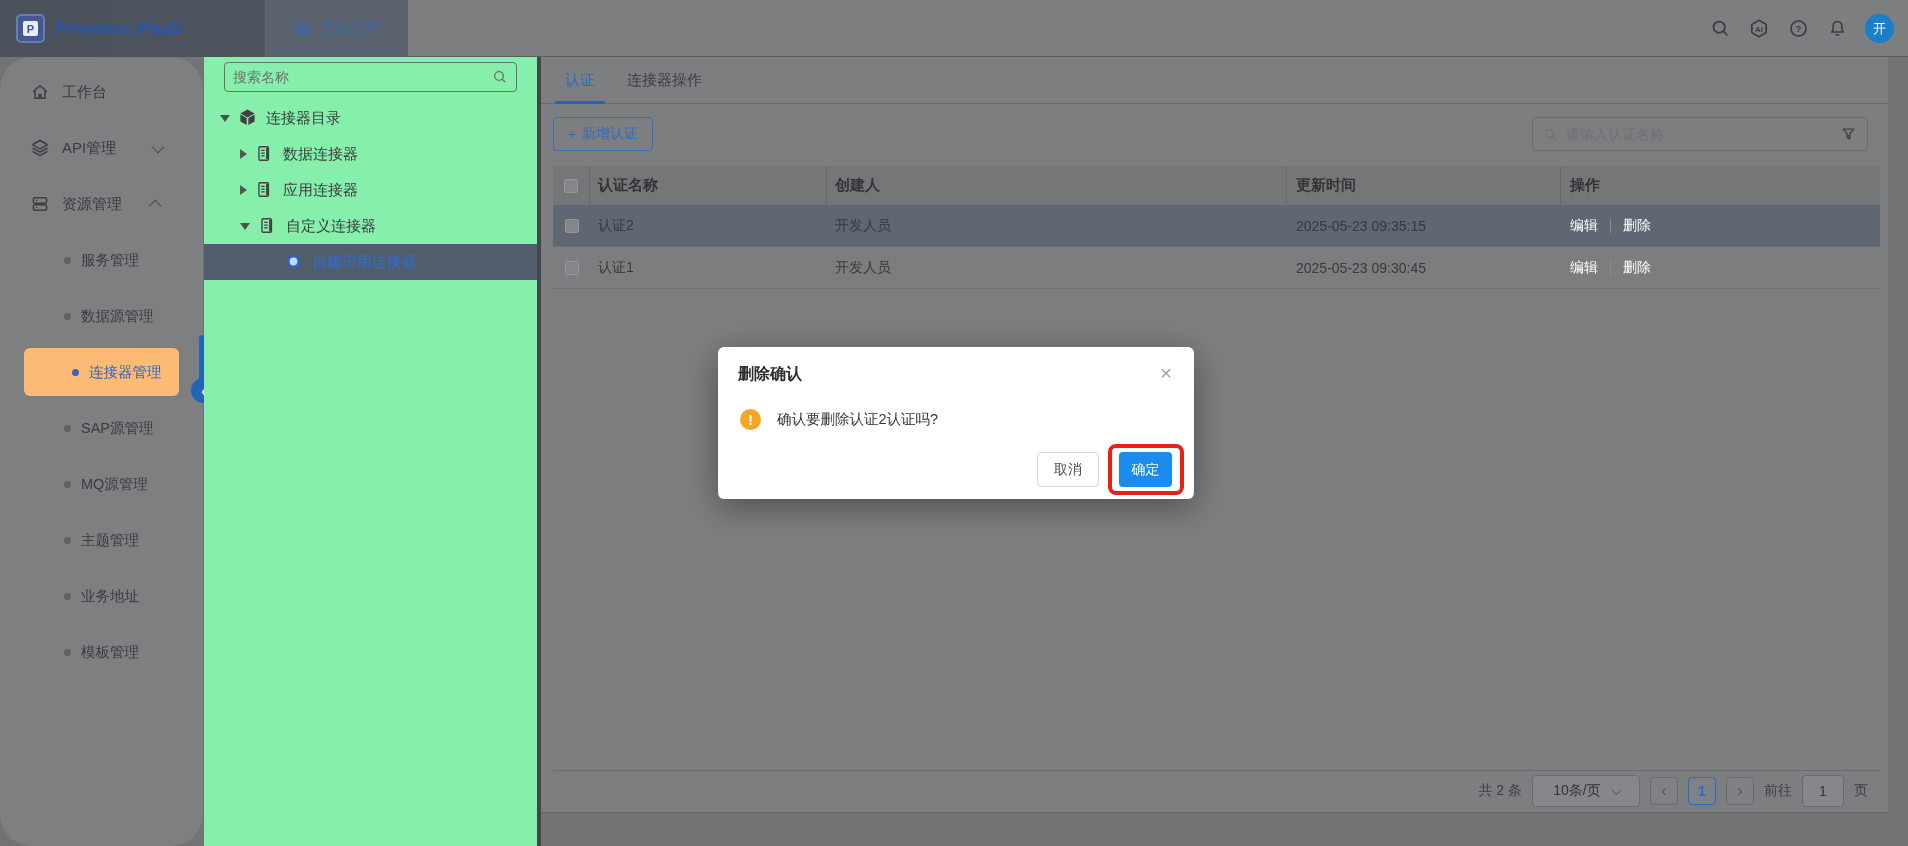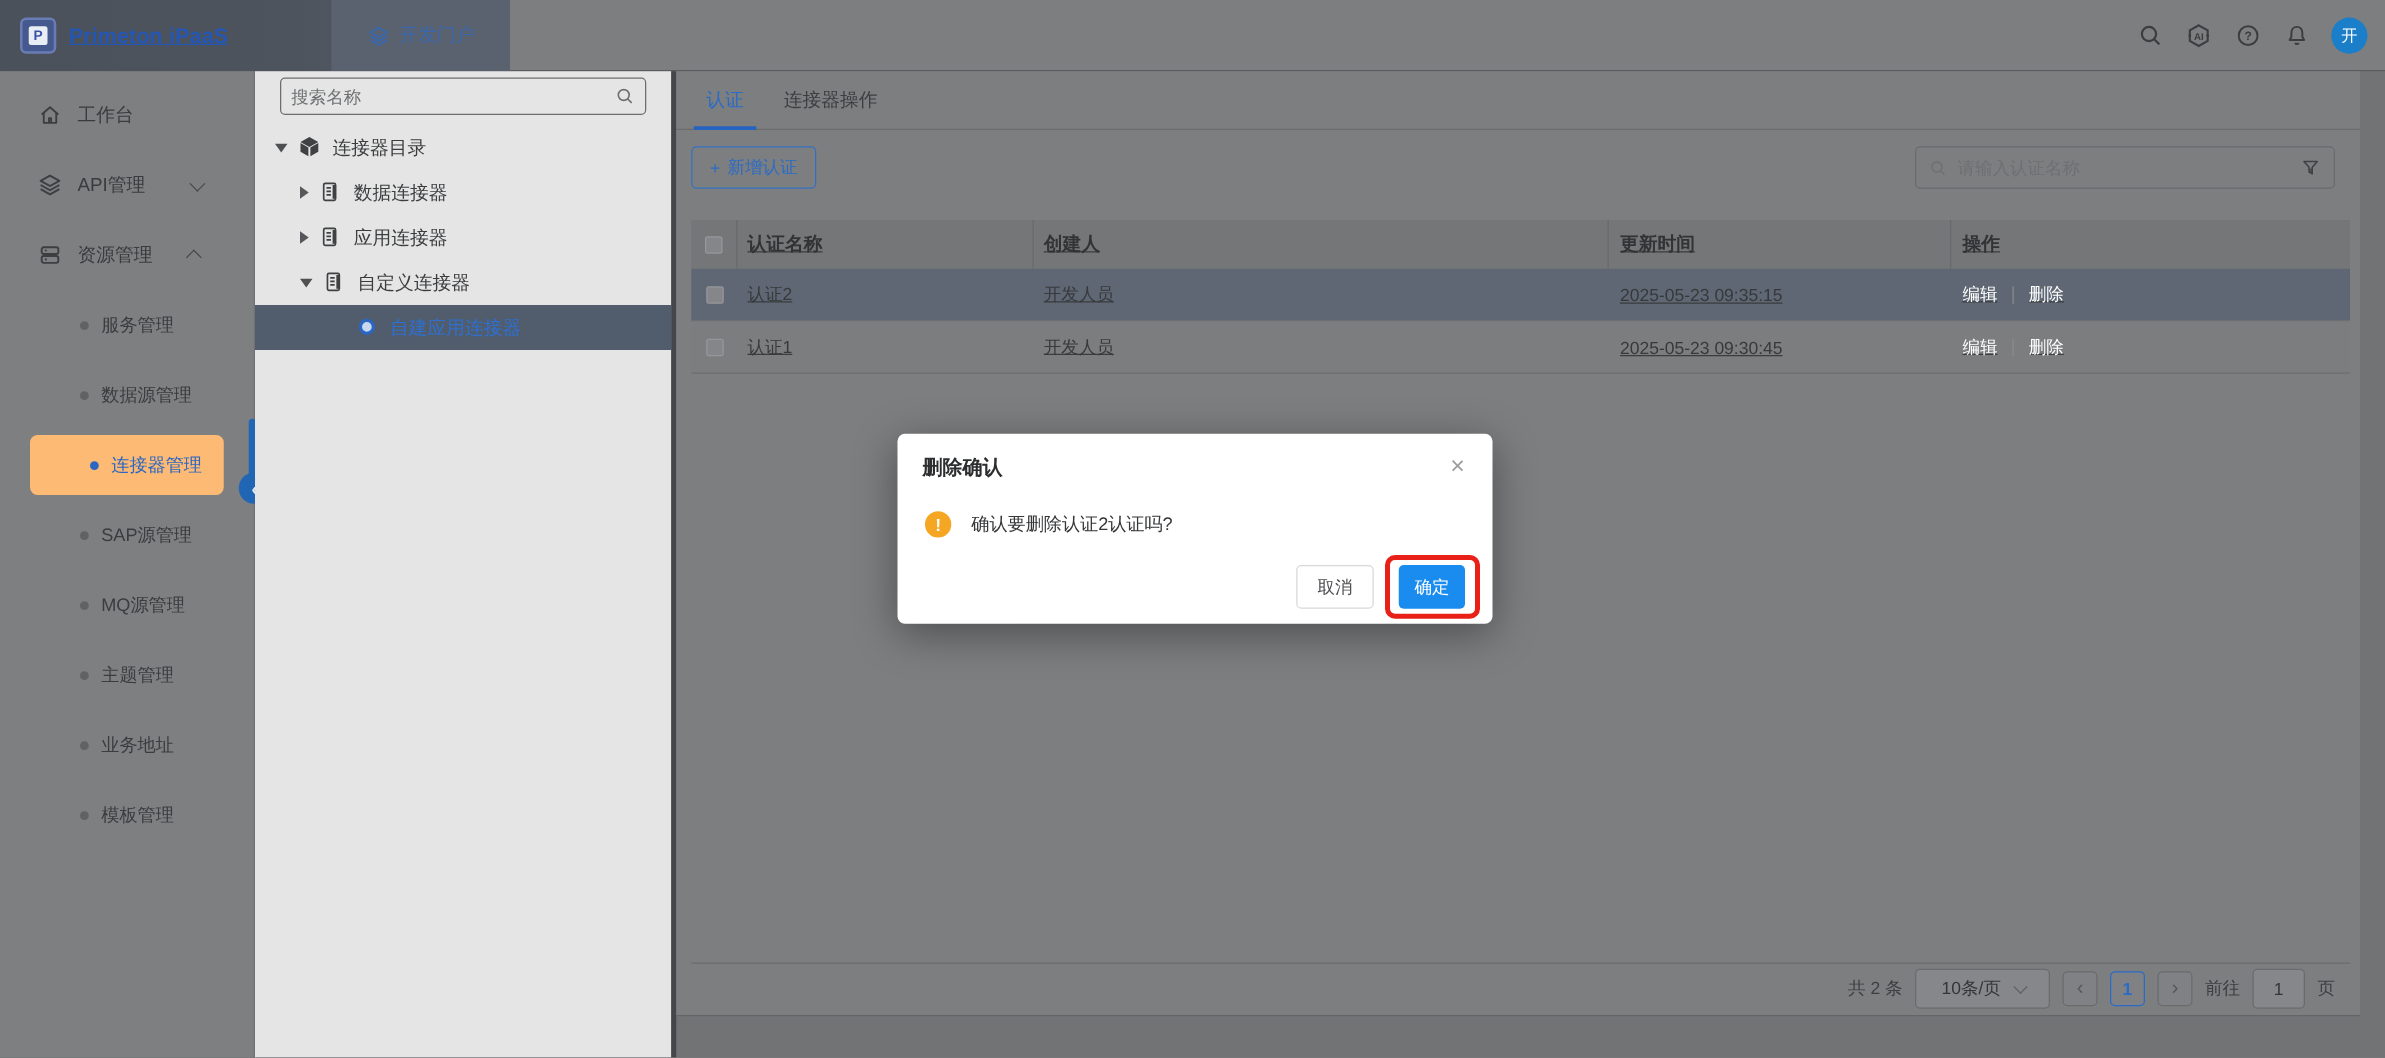--- a/index.html
+++ b/index.html
@@ -31,7 +31,7 @@
 
   
   .sidebar { position:absolute; left:0; top:57px; width:204px; height:789px;
-             background:#7d7f81; border-right:1px solid #6f7173; }
+             background:#7d7f81; border-right:1px solid #6f7173;border-radius:32px; }
   .menu { position:absolute; top:7px; left:0; width:100%; }
   .mi { height:56px; display:flex; align-items:center; padding-left:30px; cursor:pointer; color:#393b3d; font-size:15px; }
   .mi .ic { width:20px; height:20px; margin-right:12px; color:#3c3e40; }

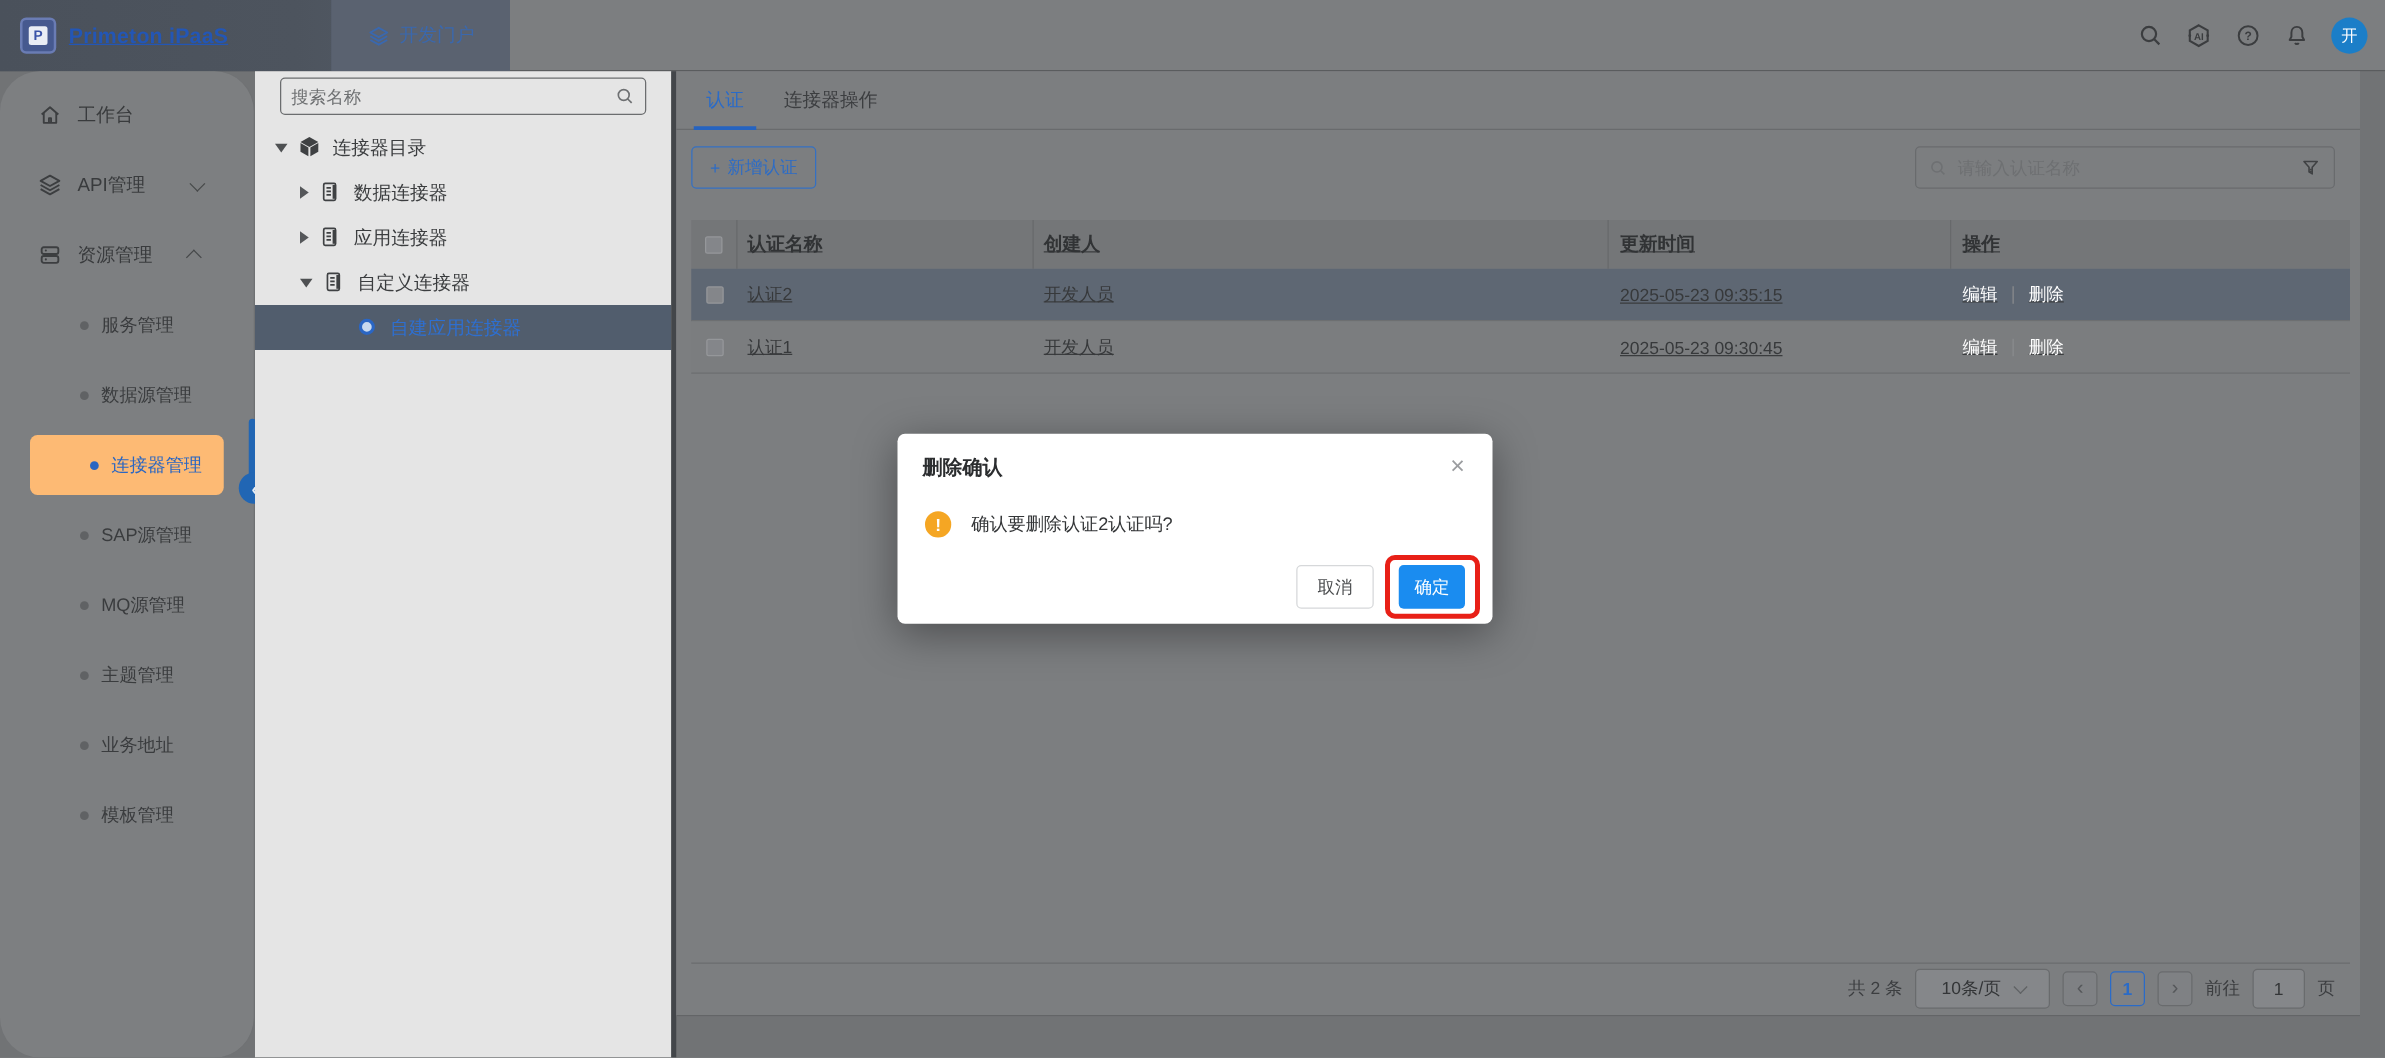--- a/index.html
+++ b/index.html
@@ -49,7 +49,7 @@
                    display:flex; align-items:center; justify-content:center; cursor:pointer; }
 
   
-  .tree-panel { position:absolute; left:204px; top:57px; width:333px; height:789px; background:#e5e5e5; }
+  .tree-panel { position:absolute; left:204px; top:57px; width:333px; height:789px; background:#86efac; }
   .tree-search { position:absolute; left:20px; top:5px; width:293px; height:30px; border:1px solid #6b6d6f;
                  border-radius:4px; display:flex; align-items:center; padding:0 8px; color:#6e7072; background:transparent; }
   .tree-search input { flex:1; border:none; outline:none; background:transparent; font-size:14px; color:#3a3c3e;

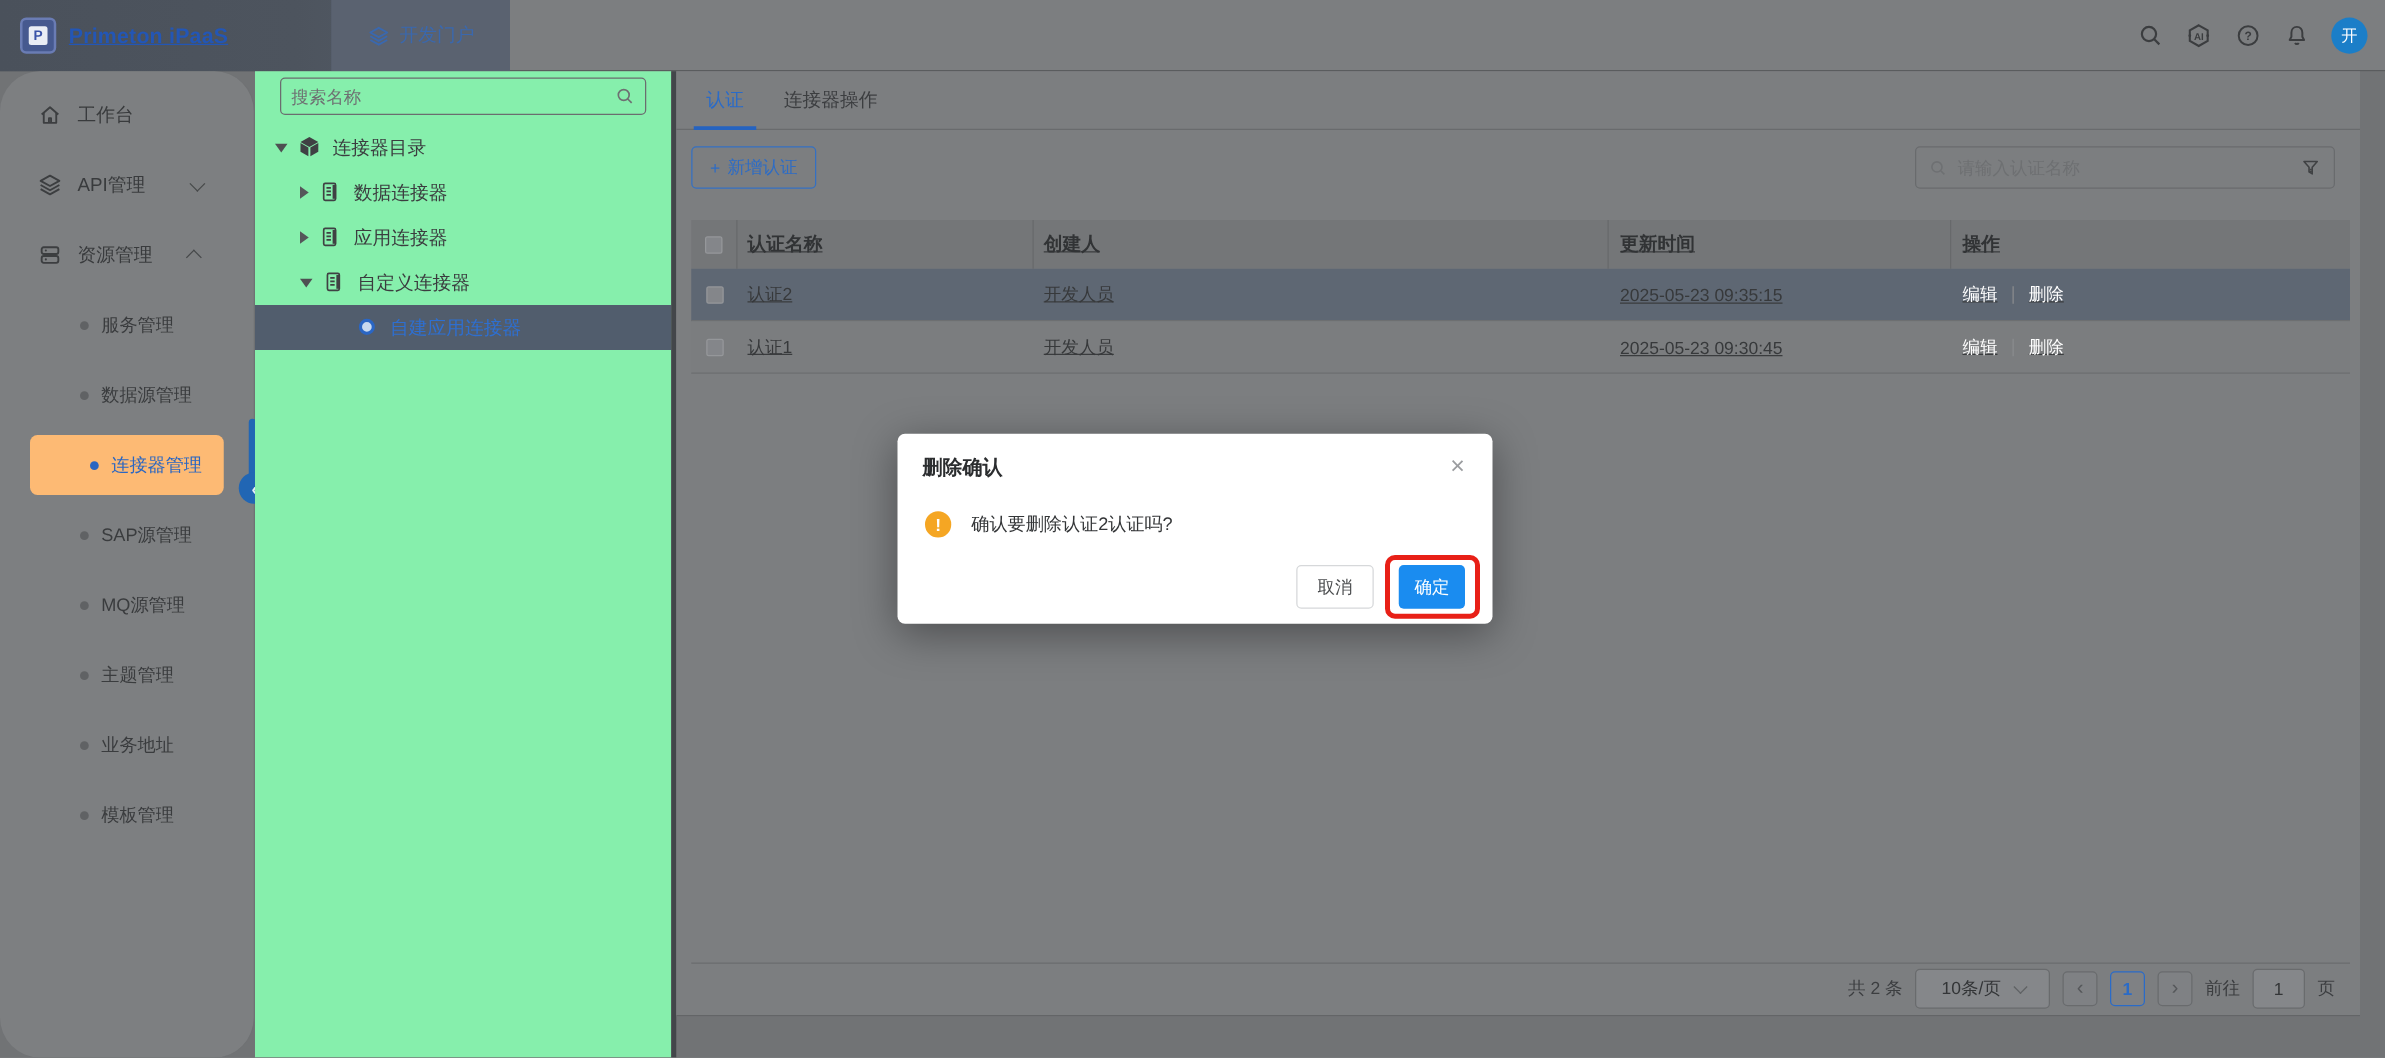--- a/index.html
+++ b/index.html
@@ -81,7 +81,7 @@
   .list-search input::placeholder { color:#6e7072; }
 
   
-  .tbl { position:absolute; left:553px; top:176px; width:1327px;text-decoration:underline; }
+  .tbl { position:absolute; left:553px; top:166px; width:1327px; }
   .trow { display:flex; align-items:center; }
   .trow.head { height:39px; background:#747678; font-weight:bold; color:#313335; font-size:15px; }
   .trow.body { height:42px; font-size:14px; color:#37393b; border-bottom:1px solid #6d6f71; background:#7b7d7f; }

